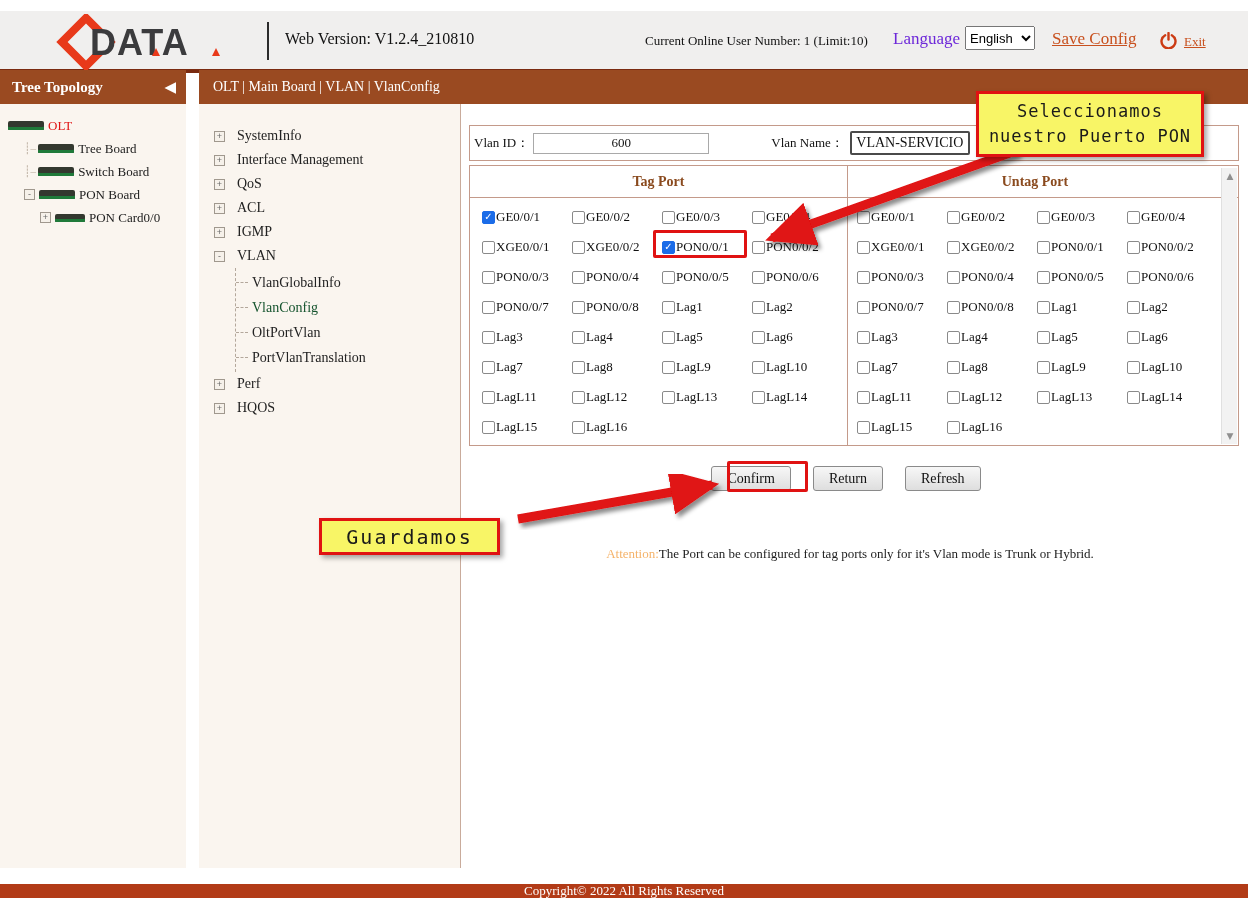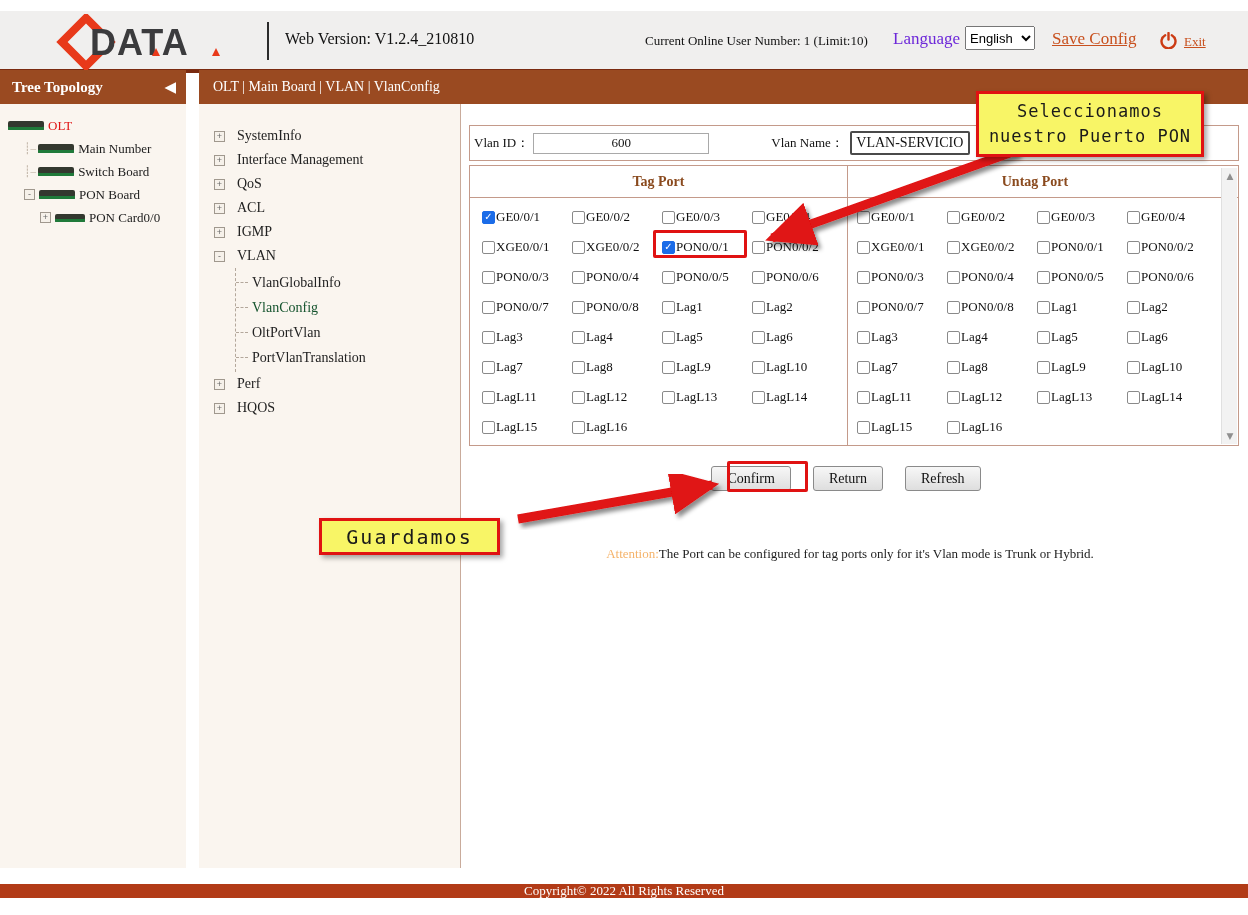--- a/index.html
+++ b/index.html
@@ -158,7 +158,7 @@
         <div class="tree-row" style="padding-left: 20px;">
           <span class="tree-dash">┊–</span>
           <span class="dev-icon"></span>
-          <span class="lbl">Main Number</span>
+          <span class="lbl">Tree Board</span>
         </div>
         <div class="tree-row" style="padding-left: 20px;">
           <span class="tree-dash">┊–</span>

